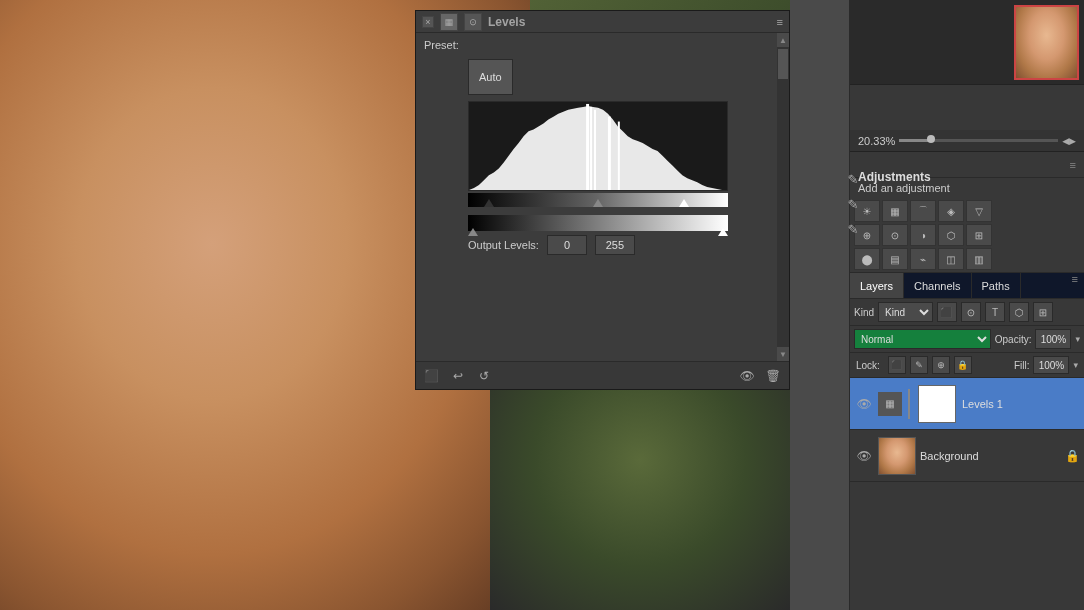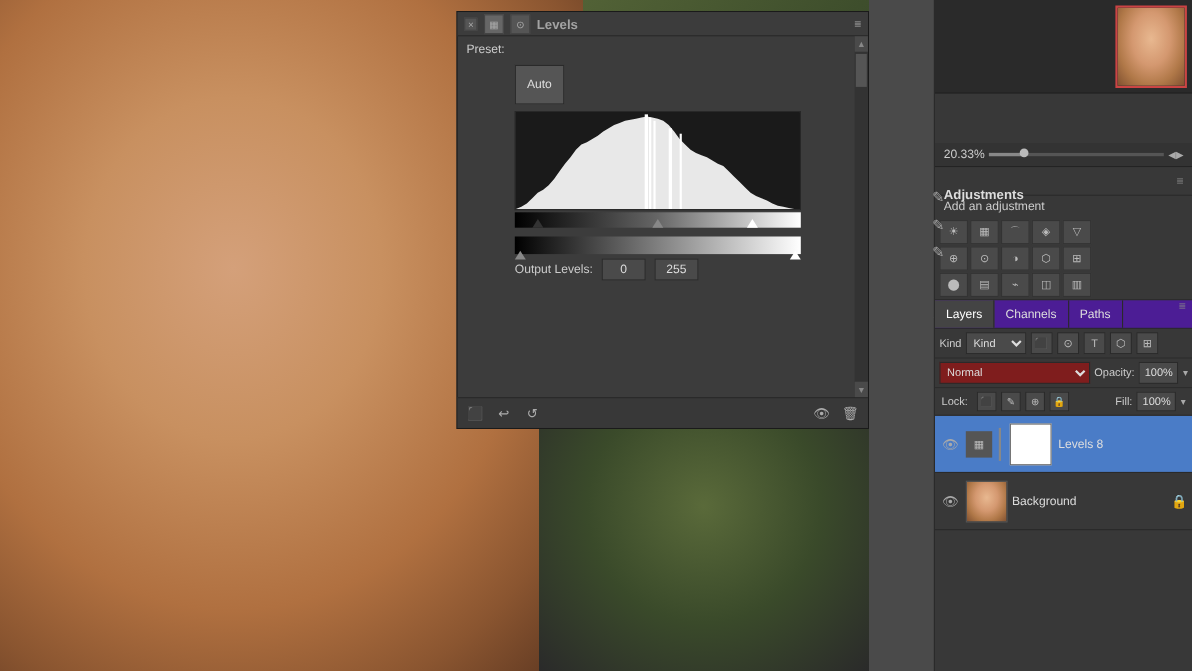--- a/index.html
+++ b/index.html
@@ -410,7 +410,7 @@
     .layers-header {
       display: flex;
       align-items: flex-start;
-      background: #4c1d95;
+      background: #0f172a;
       height: 26px;
       border-bottom: 1px solid #2a2a2a;
     }

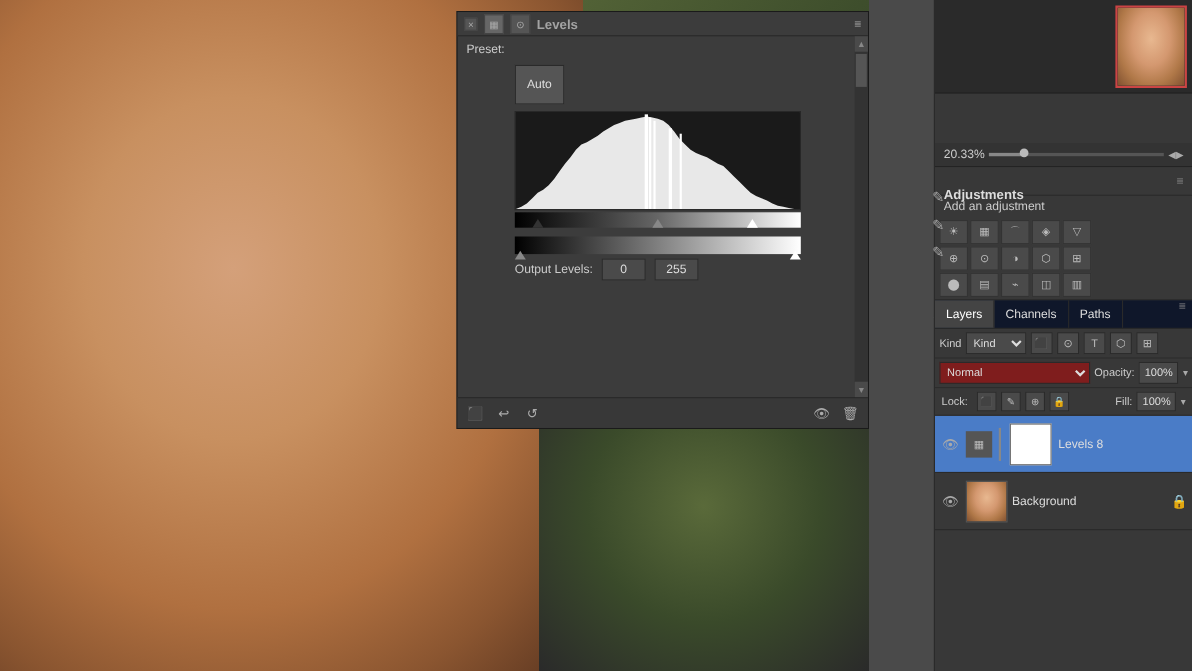--- a/index.html
+++ b/index.html
@@ -467,7 +467,7 @@
 
     .blend-mode-select {
       height: 20px;
-      background: #7f1d1d;
+      background: #15803d;
       border: 1px solid #2a2a2a;
       color: #ddd;
       font-size: 10px;

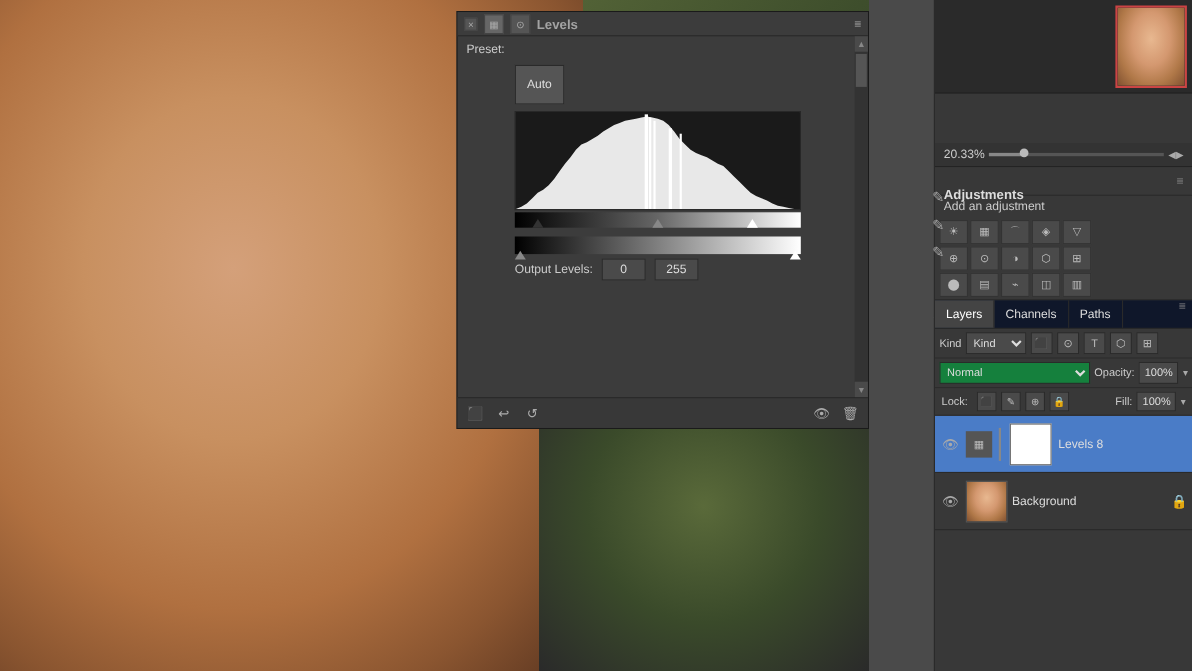--- a/index.html
+++ b/index.html
@@ -874,7 +874,7 @@
         <div class="layer-adjust-icon">▦</div>
         <div style="width:2px; height:30px; background:#888; margin:0 2px;"></div>
         <div class="layer-mask"></div>
-        <span class="layer-name">Levels 8</span>
+        <span class="layer-name">Levels 1</span>
       </div>
 
       <div class="layer-item">

